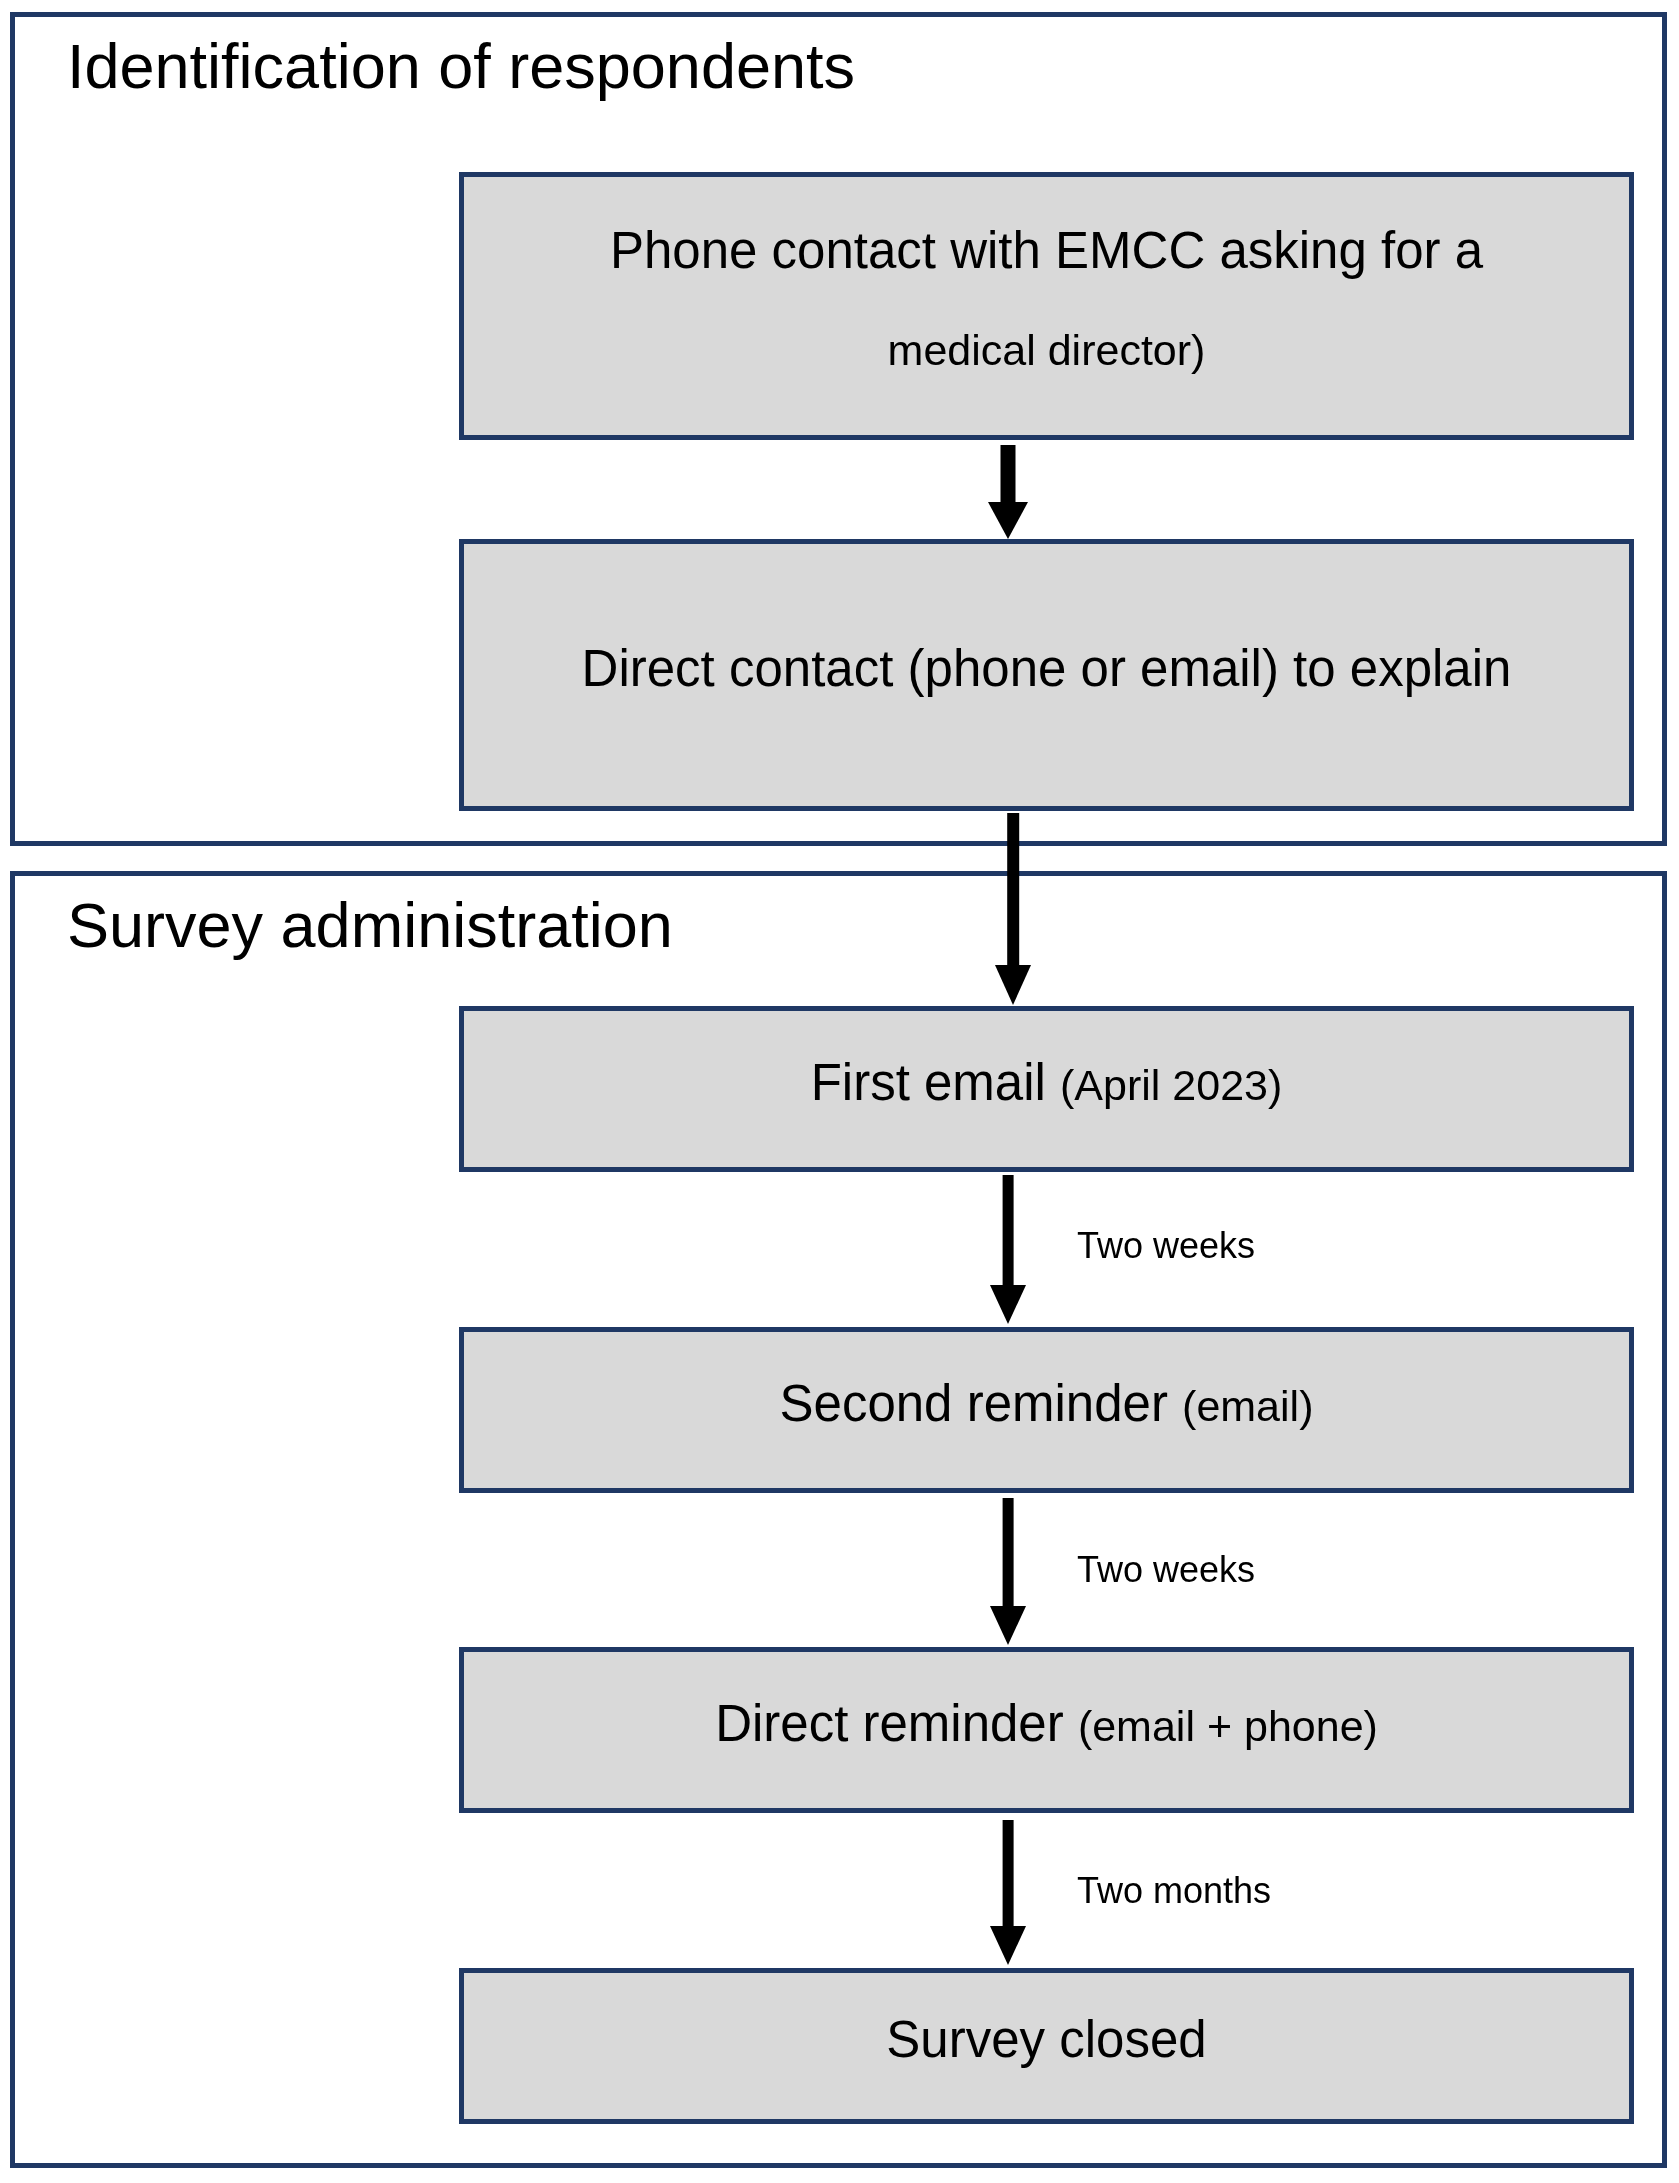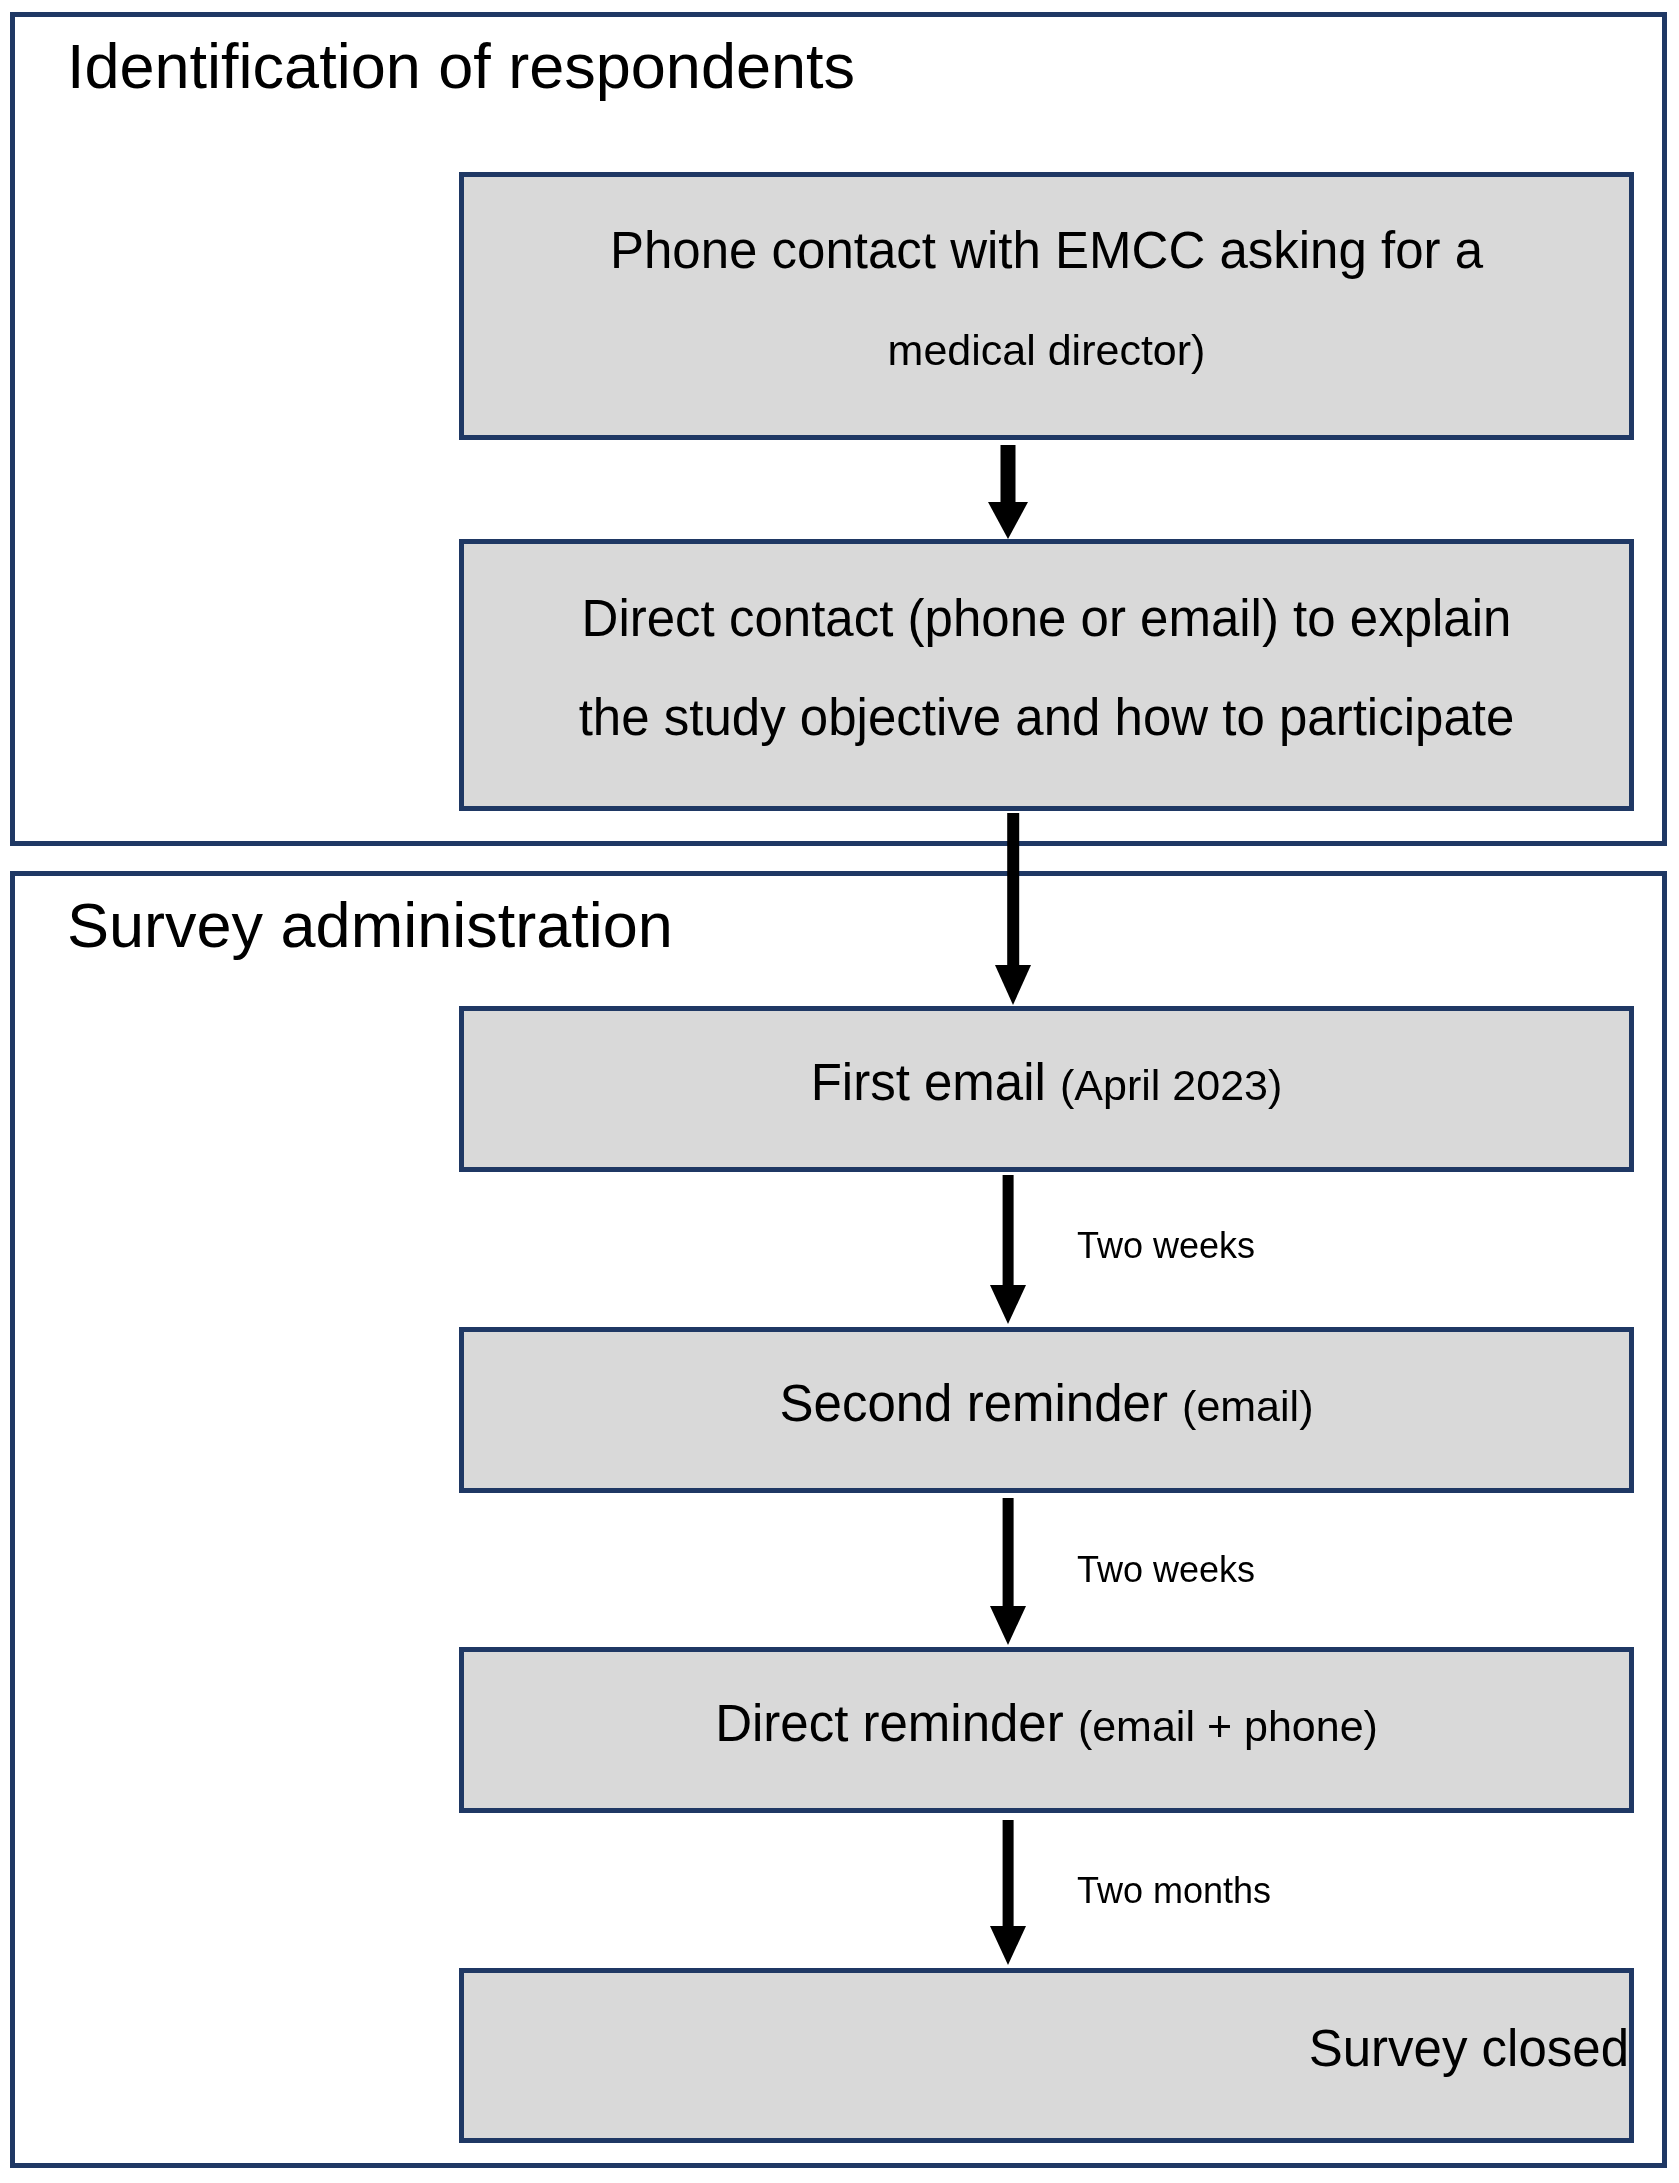--- a/index.html
+++ b/index.html
@@ -126,7 +126,6 @@
   <div class="node" id="node-1">
     <div class="node-text">
         <div class="line"><span class="seg-lg">Direct contact (phone or email) to explain</span></div>
-        <div class="line"><span class="seg-lg">the study objective and how to participate</span></div>
       </div>
   </div>
 

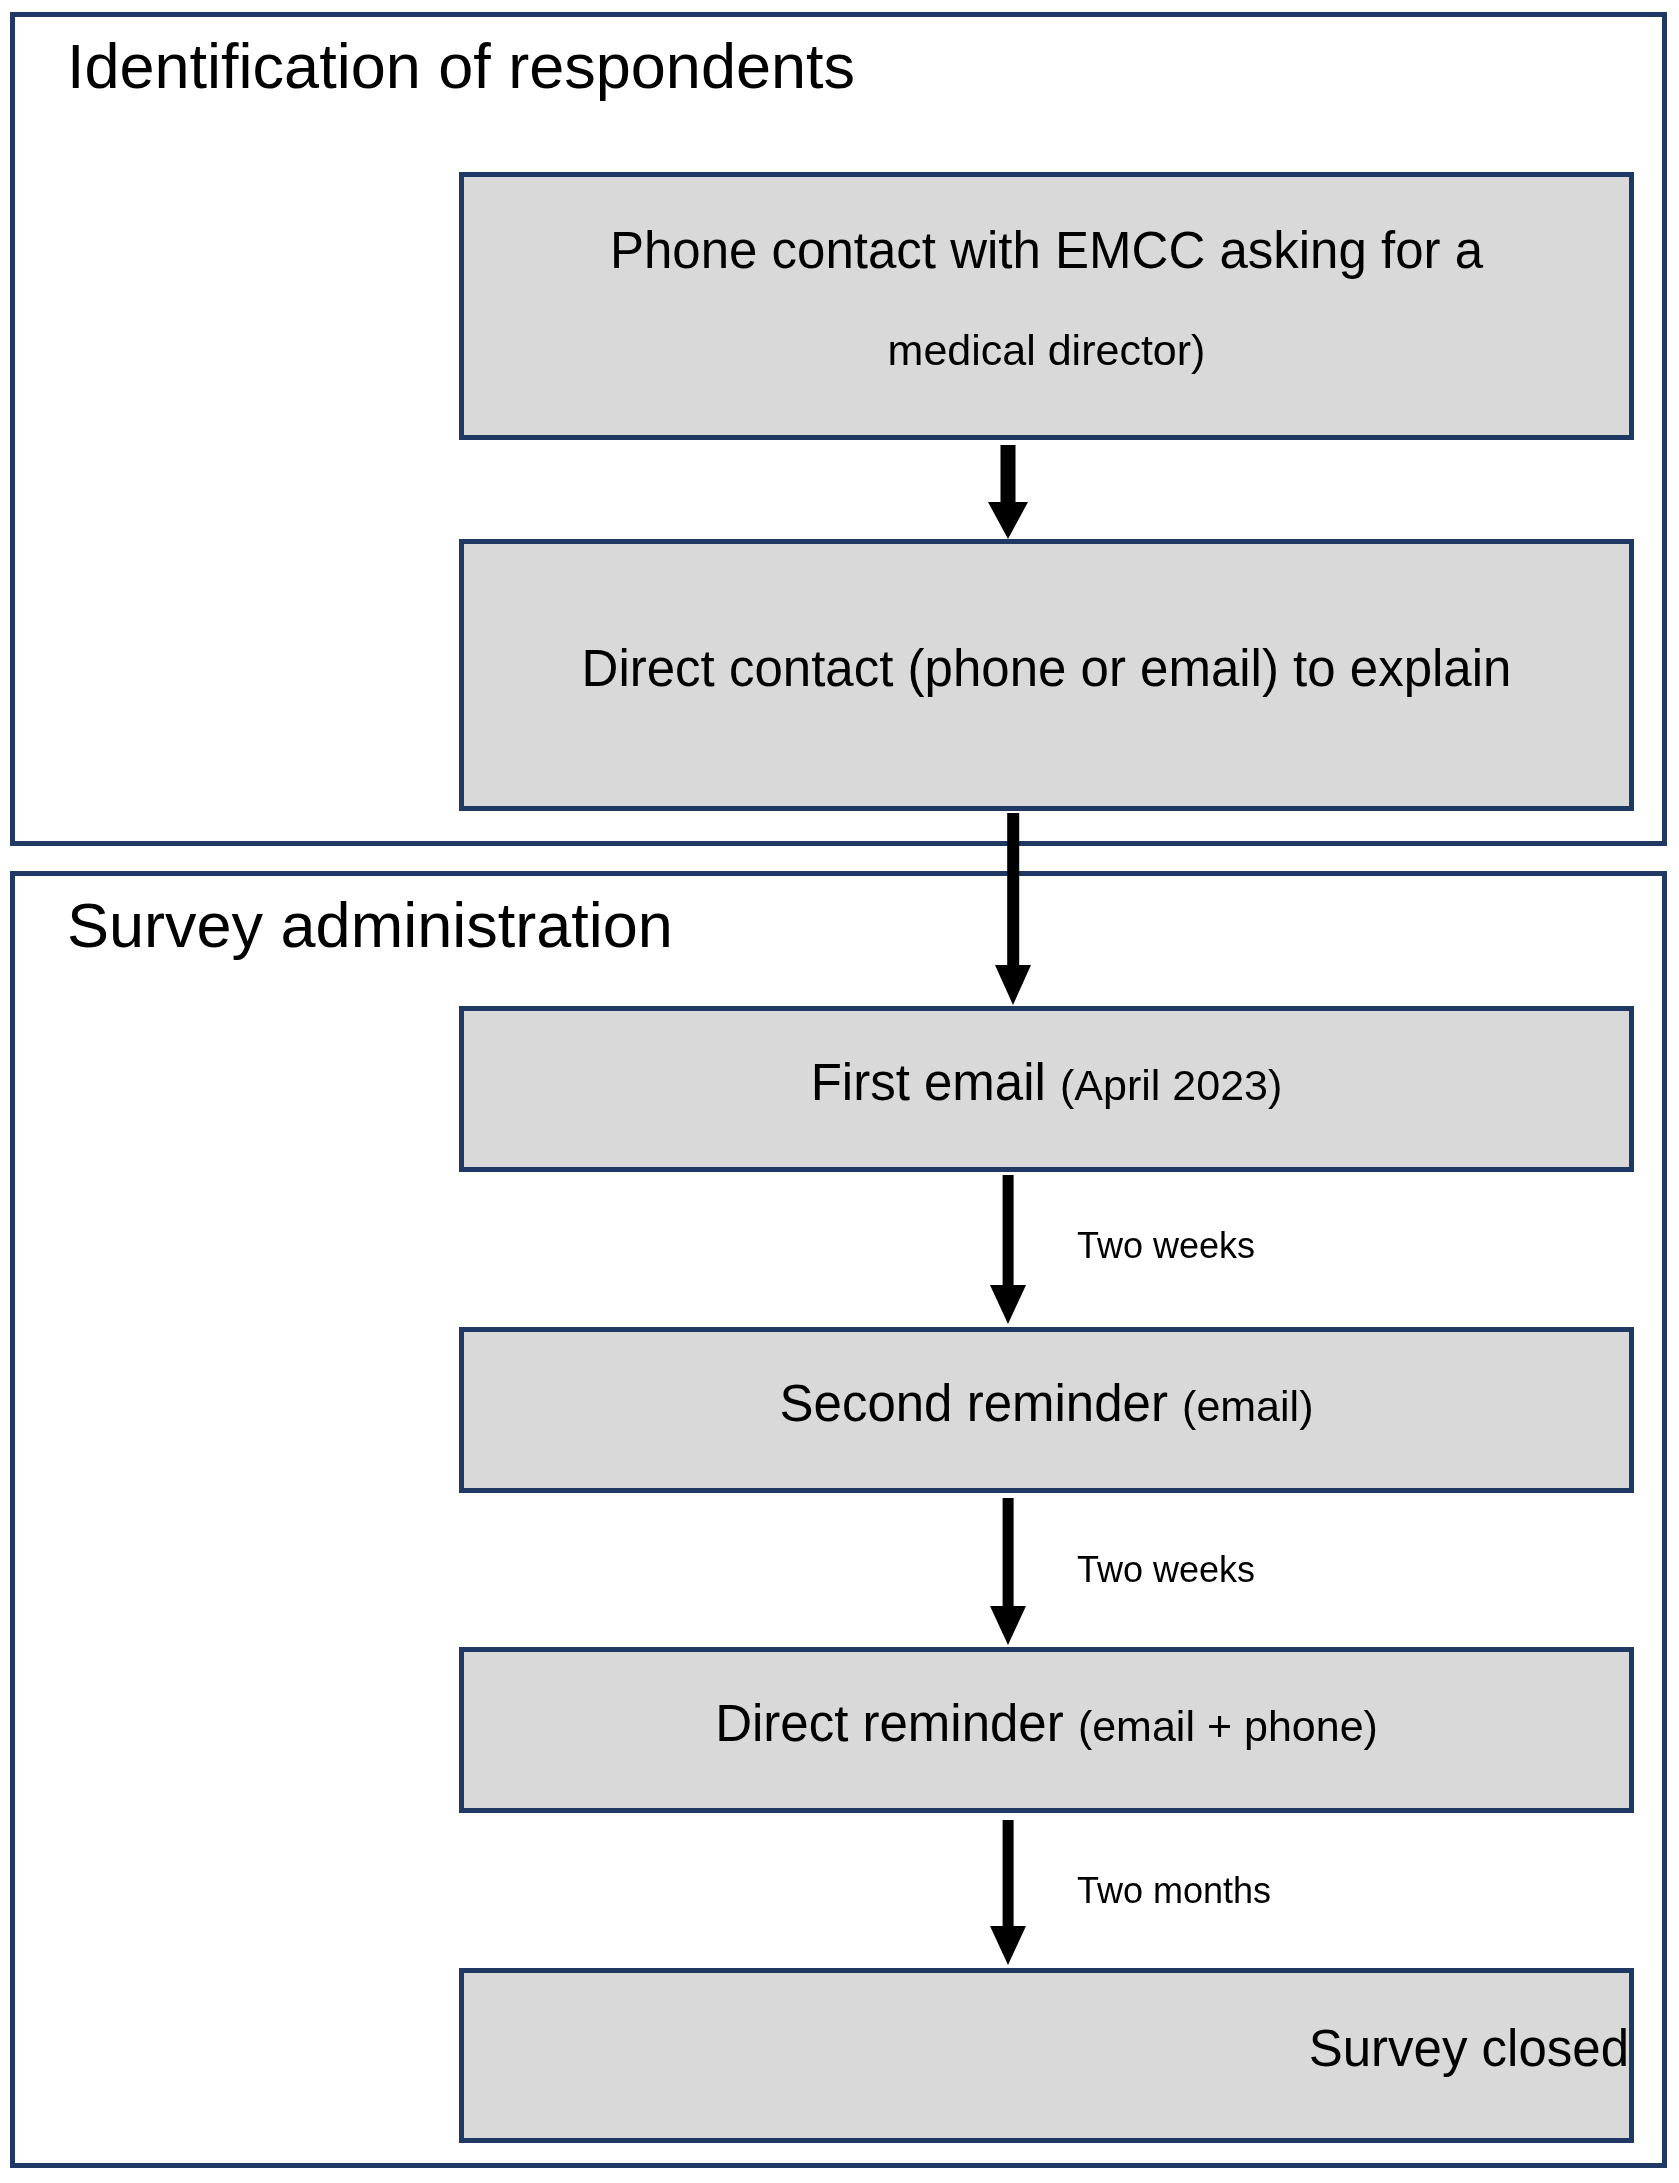--- a/index.html
+++ b/index.html
@@ -51,7 +51,7 @@
   #node-2 { top: 1006px; height: 166px; }
   #node-3 { top: 1327px; height: 166px; }
   #node-4 { top: 1647px; height: 166px; }
-  #node-5 { top: 1968px; height: 175px; align-items: flex-end; }
+  #node-5 { top: 1968px; height: 156px; }
   .line { line-height: 86px; white-space: nowrap; }
   .seg-lg { font-size: 51px; }
   .seg-sm { font-size: 43px; }

